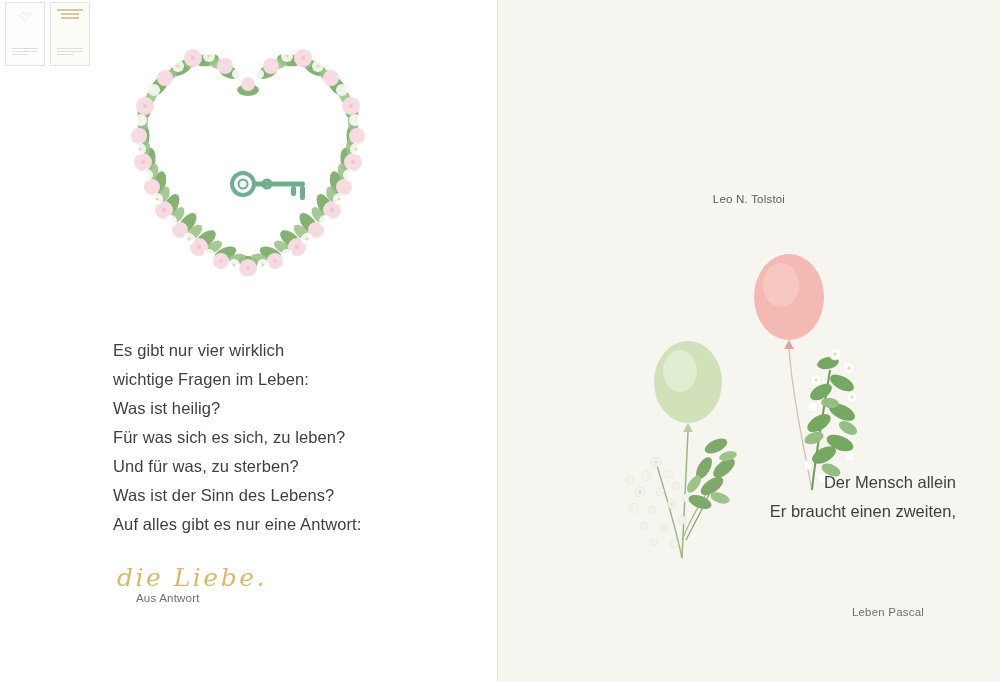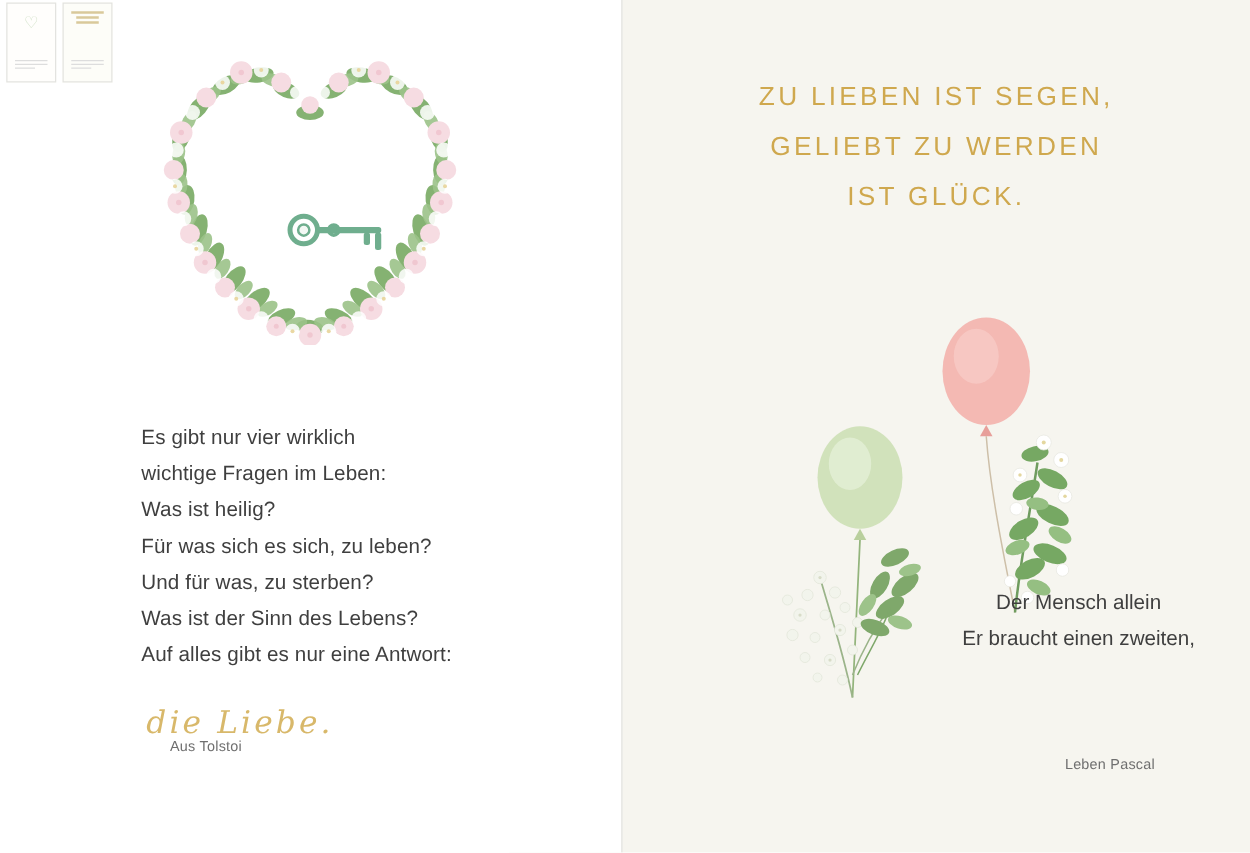--- a/index.html
+++ b/index.html
@@ -372,11 +372,6 @@
 
   <div class="page-right">
 
-    <div class="headline">
-      <span class="hl">ZU LIEBEN IST SEGEN,</span>
-      <span class="hl">GELIEBT ZU WERDEN</span>
-      <span class="hl">IST GLÜCK.</span>
-    </div>
 
 
     <div class="balloons">

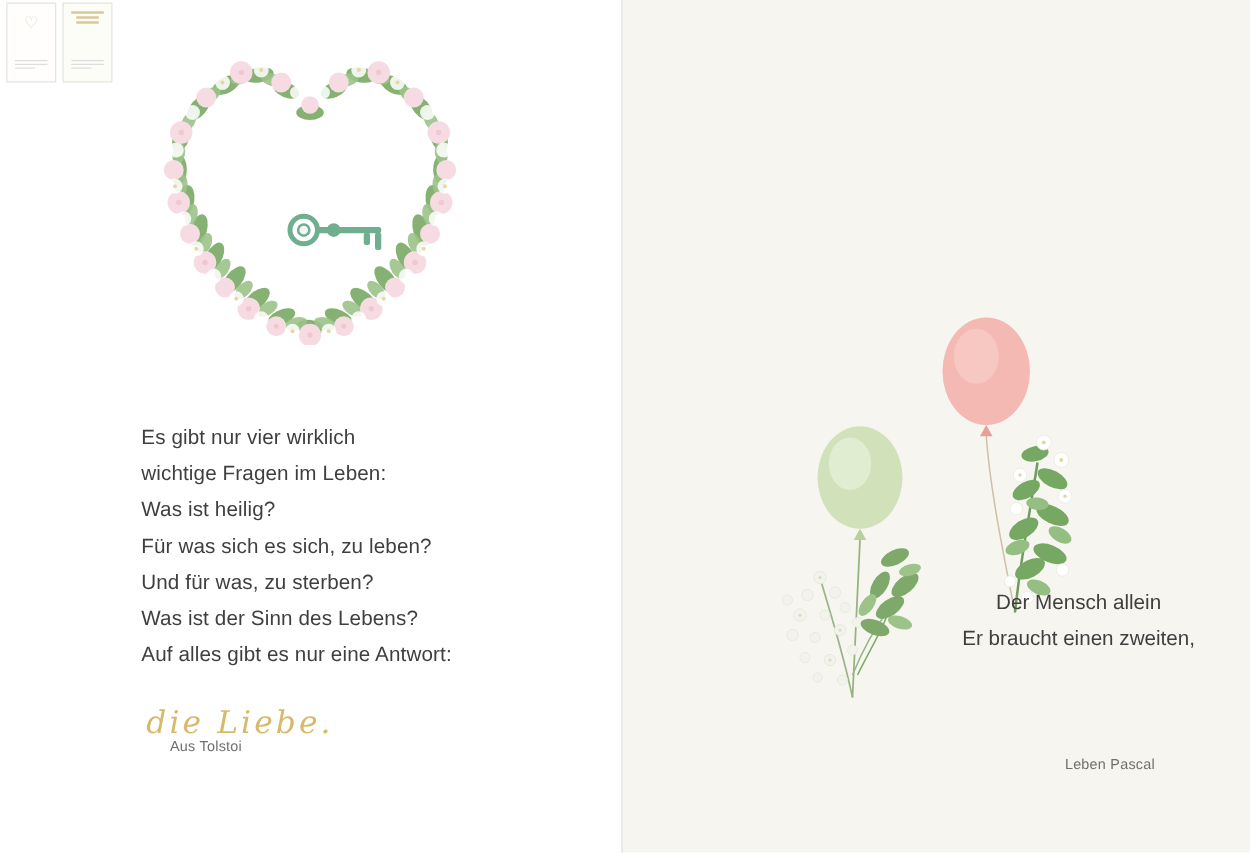--- a/index.html
+++ b/index.html
@@ -373,6 +373,7 @@
   <div class="page-right">
 
 
+    <div class="src-right-top">Leo N. Tolstoi</div>
 
     <div class="balloons">
       <svg width="290" height="345" viewBox="0 0 290 345" xmlns="http://www.w3.org/2000/svg">

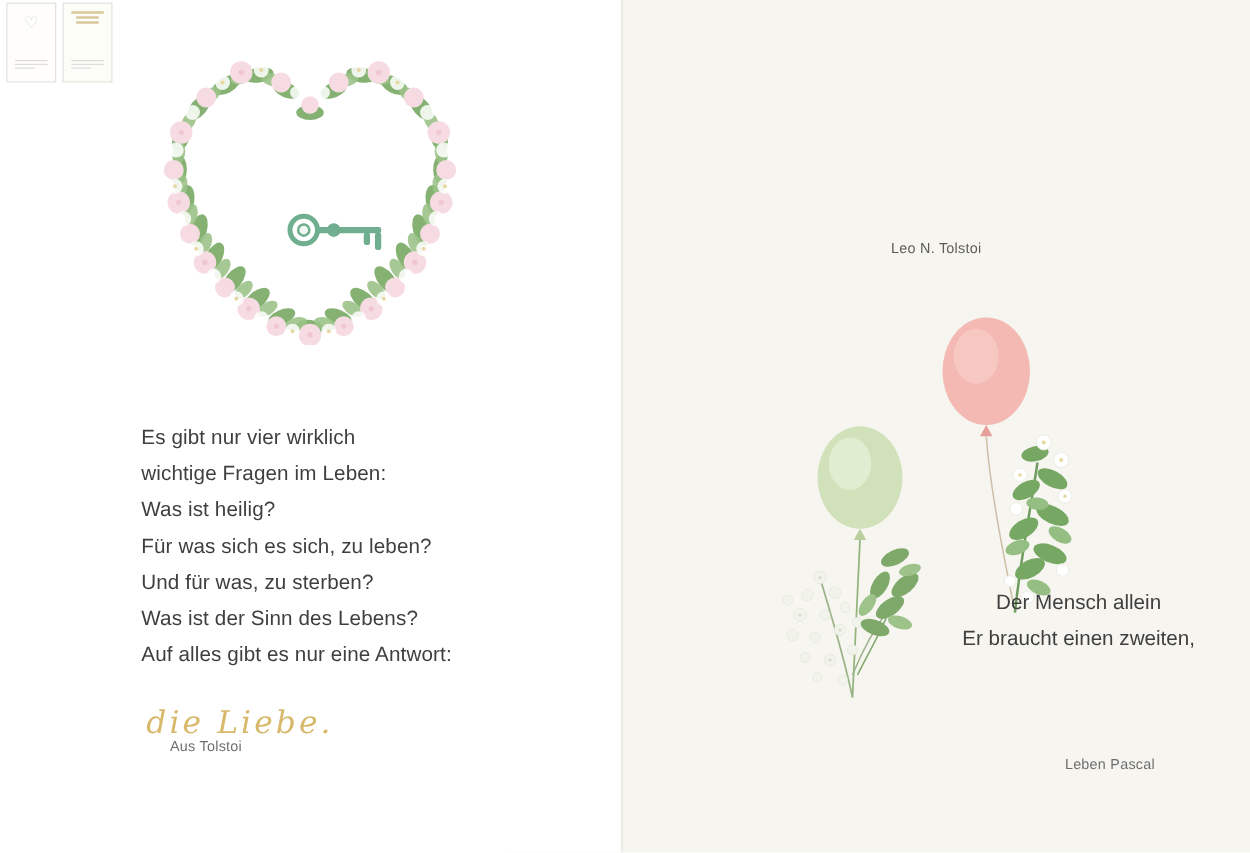--- a/index.html
+++ b/index.html
@@ -142,7 +142,7 @@
   .quote-right {
     position: absolute;
     right: 44px; top: 468px;
-    text-align: center;
+    text-align: right;
     color: #3f3f3f;
     font-size: 16.5px;
     line-height: 29px;

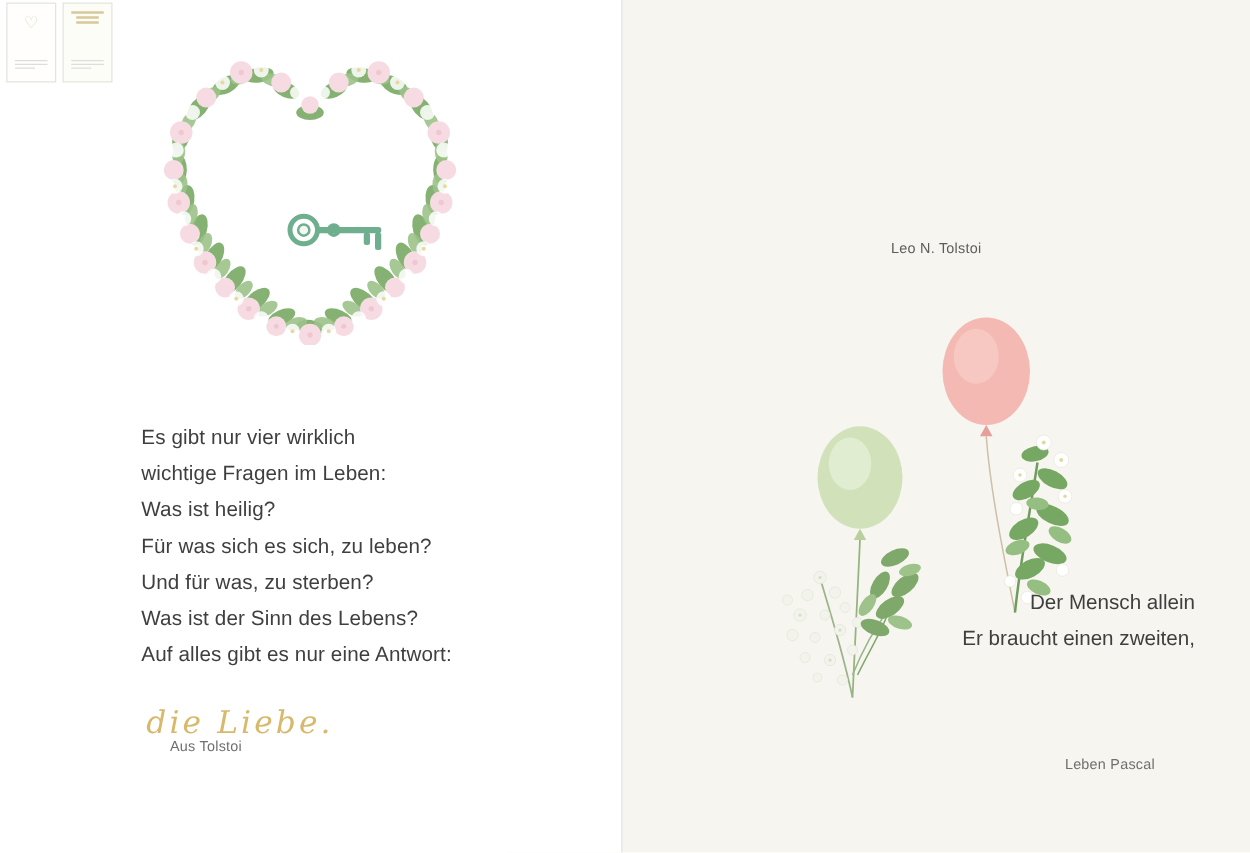--- a/index.html
+++ b/index.html
@@ -367,7 +367,7 @@
       <div class="script-line">die Liebe.</div>
     </div>
 
-    <div class="src-left">Aus Tolstoi</div>
+    <div class="src-left">Aus Antwort</div>
   </div>
 
   <div class="page-right">

